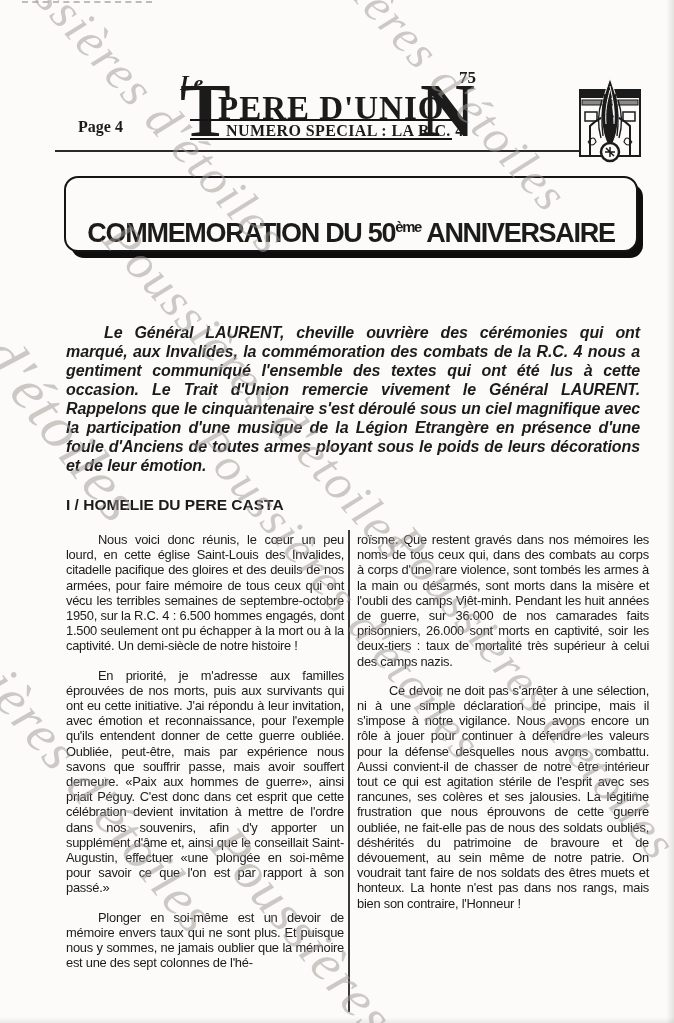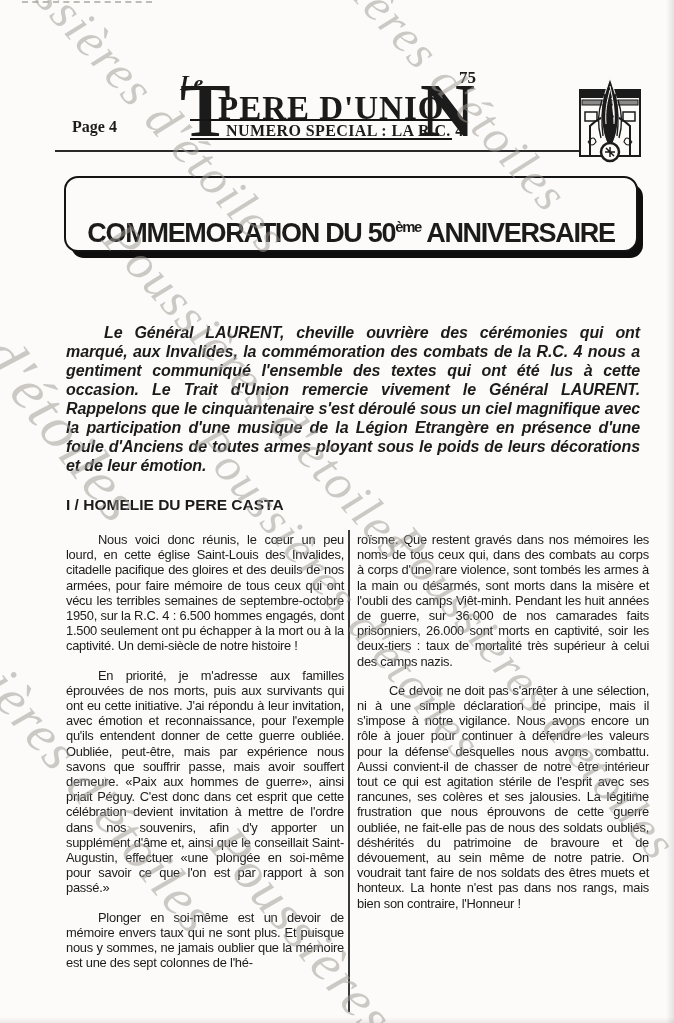--- a/index.html
+++ b/index.html
@@ -30,7 +30,7 @@
   .wm.w7{left:420px; top:515px;  font-size:48px; transform:rotate(50deg);}
   .wm.w8{left:245px; top:815px;  font-size:54px; transform:rotate(50deg);}
   
-  .pagenum{position:absolute; left:72px; top:118px;
+  .pagenum{position:absolute; left:78px; top:118px;
     font-family:"Liberation Serif", serif; font-weight:bold; font-size:16px;}
   .mast{position:absolute; left:178px; top:72px; width:300px; height:80px;
     font-family:"Liberation Serif", serif; font-weight:bold;}

